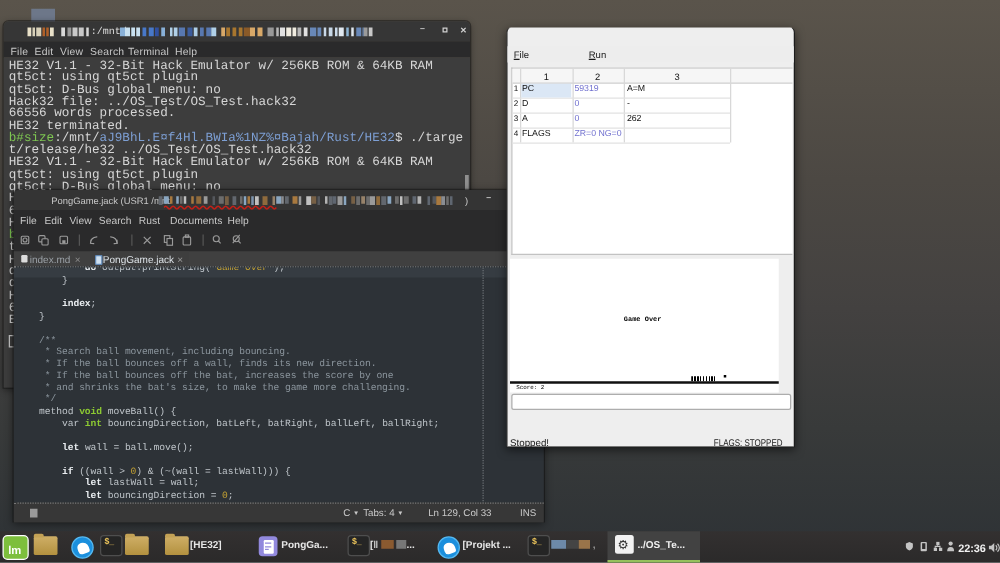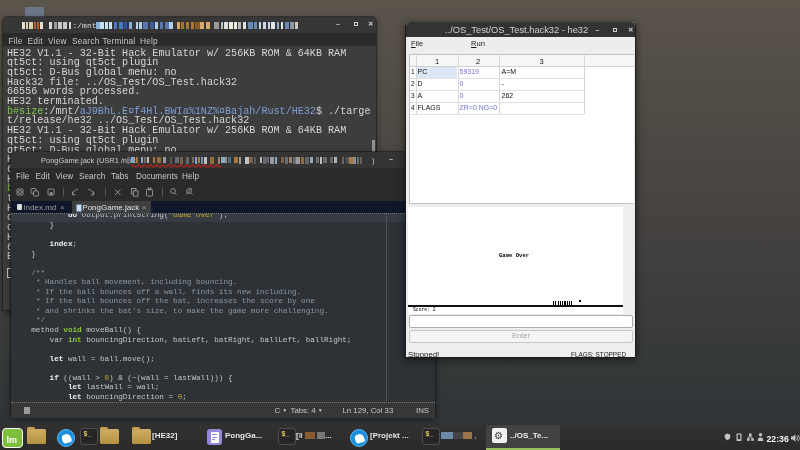--- a/index.html
+++ b/index.html
@@ -317,12 +317,6 @@
   </div>
 
   <div id="he">
-    <div id="he-title">
-      <span class="abs" style="left:39px;top:3px;">../OS_Test/OS_Test.hack32 - he32</span>
-      <span class="wbtn abs" style="left:189.5px;top:3.5px;font-size:7px;">–</span>
-      <span class="abs" style="left:206.5px;top:5.5px;width:2.4px;height:2.4px;border:0.9px solid #d0d0d0;"></span>
-      <span class="wbtn abs" style="left:222px;top:4px;font-size:6.5px;">✕</span>
-    </div>
     <div id="he-menu">
       <span class="abs" style="left:5px;top:2px;"><u>F</u>ile</span>
       <span class="abs" style="left:21px;top:2px;padding-left:44px;"><u>R</u>un</span>

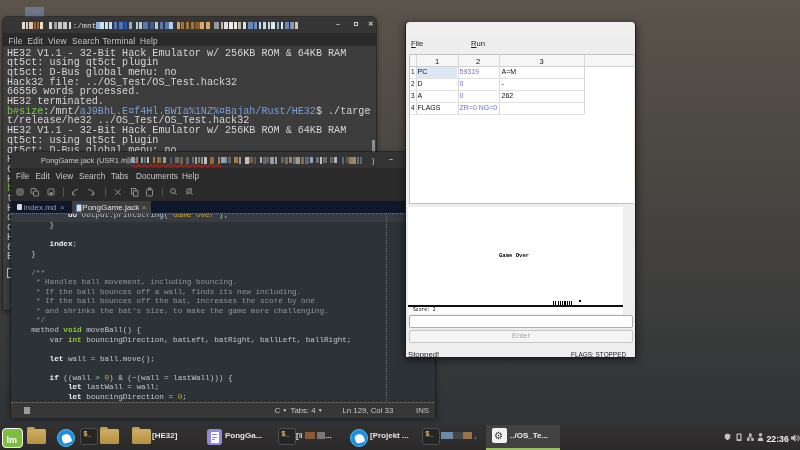--- a/index.html
+++ b/index.html
@@ -243,7 +243,7 @@
       <span class="abs" style="left:24.5px;top:4px;">Edit</span>
       <span class="abs" style="left:44.5px;top:4px;">View</span>
       <span class="abs" style="left:68px;top:4px;">Search</span>
-      <span class="abs" style="left:100px;top:4px;">Tabs</span>
+      <span class="abs" style="left:100px;top:4px;">Rust</span>
       <span class="abs" style="left:125px;top:4px;">Documents</span>
       <span class="abs" style="left:171px;top:4px;">Help</span>
     </div>

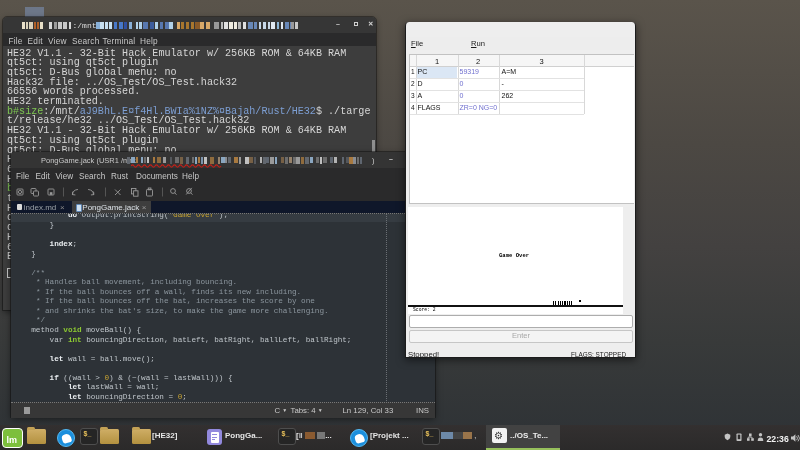--- a/index.html
+++ b/index.html
@@ -29,7 +29,7 @@
 #ed-menu{position:absolute;left:0;top:16px;width:100%;height:16px;background:#2a2a2b;
  color:#c8c8c8;font-size:8.2px;letter-spacing:0.05px;}
 #ed-tool{position:absolute;left:0;top:32px;width:100%;height:17px;background:#2a2a2b;}
-#ed-tabs{position:absolute;left:0;top:49px;width:100%;height:12px;background:#0f172a;}
+#ed-tabs{position:absolute;left:0;top:49px;width:100%;height:12px;background:#404040;}
 #ed-code{position:absolute;left:0;top:61px;width:100%;height:189px;background:#2d3237;
  overflow:hidden;border-top:1px dotted #777;}
 #ed-code pre{margin:0;padding:0 0 0 2px;font-family:"Liberation Mono",monospace;

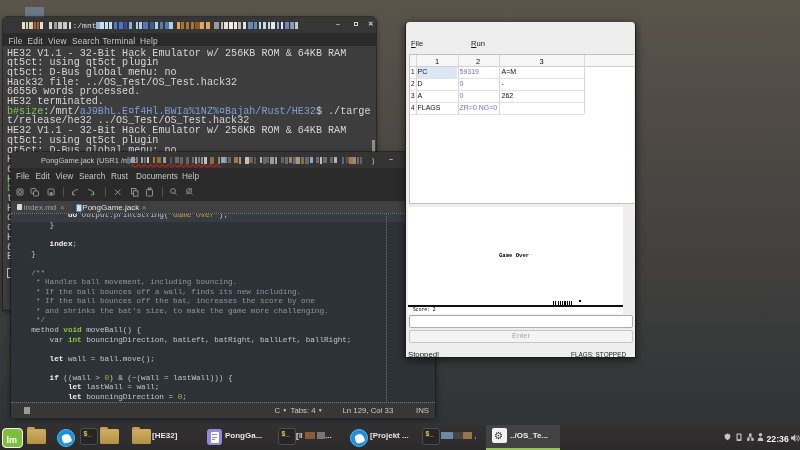--- a/index.html
+++ b/index.html
@@ -292,7 +292,7 @@
     }
 
     <span class="cm">/**</span>
-     <span class="cm">* Handles ball movement, including bouncing.</span>
+     <span class="cm">* Search ball movement, including bouncing.</span>
      <span class="cm">* If the ball bounces off a wall, finds its new including.</span>
      <span class="cm">* If the ball bounces off the bat, increases the score by one</span>
      <span class="cm">* and shrinks the bat's size, to make the game more challenging.</span>

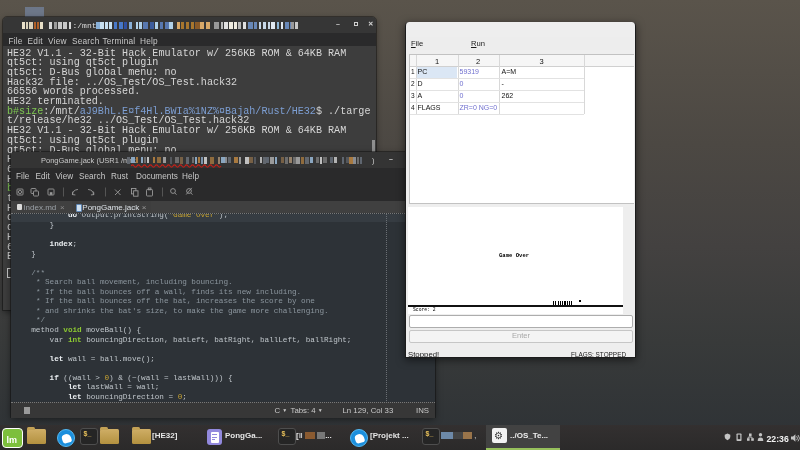--- a/index.html
+++ b/index.html
@@ -293,7 +293,7 @@
 
     <span class="cm">/**</span>
      <span class="cm">* Search ball movement, including bouncing.</span>
-     <span class="cm">* If the ball bounces off a wall, finds its new including.</span>
+     <span class="cm">* If the ball bounces off a wall, finds its new direction.</span>
      <span class="cm">* If the ball bounces off the bat, increases the score by one</span>
      <span class="cm">* and shrinks the bat's size, to make the game more challenging.</span>
      <span class="cm">*/</span>

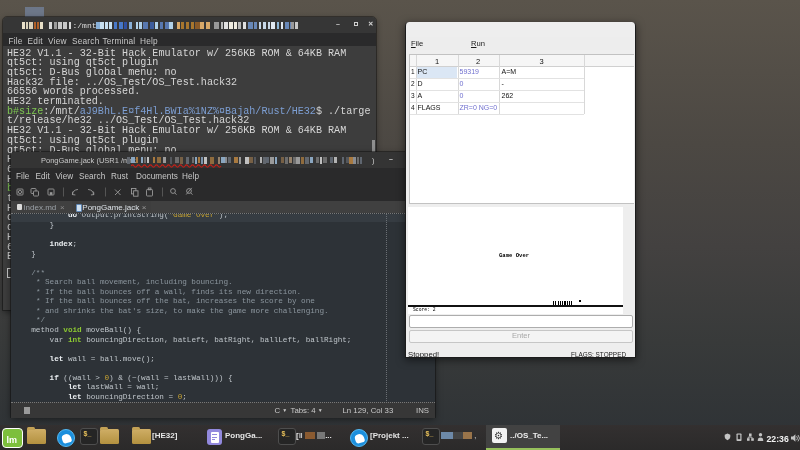--- a/index.html
+++ b/index.html
@@ -370,7 +370,6 @@
       <span class="abs mono" style="left:4.5px;top:100px;font-size:9.4px;color:#000;display:inline-block;transform:scale(0.5);transform-origin:left top;">Score: 2</span>
     </div>
     <div id="he-input"></div>
-    <div id="he-btn">Enter</div>
     <span class="abs" style="left:2px;top:328px;color:#1a1a1a;font-size:7.8px;white-space:nowrap;">Stopped!</span>
     <span class="abs" style="right:9px;top:328px;color:#1a1a1a;font-size:7.8px;white-space:nowrap;display:inline-block;transform:scaleX(0.82);transform-origin:right center;">FLAGS: STOPPED</span>
   </div>

